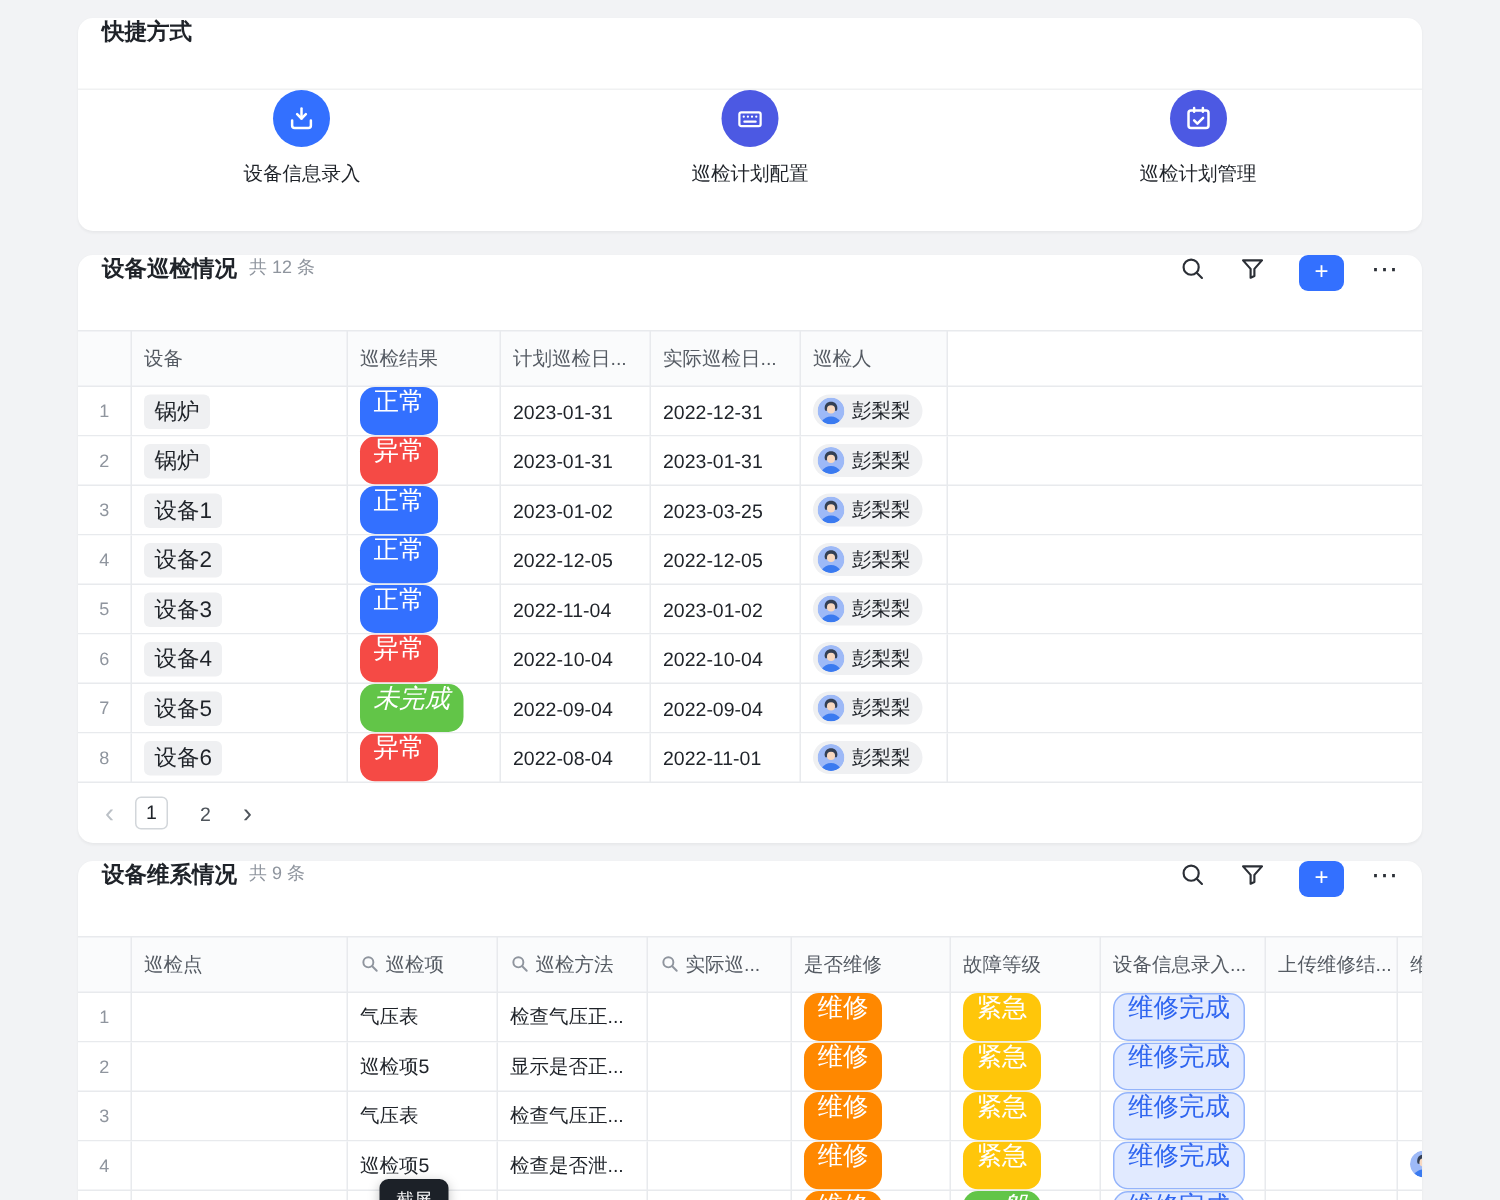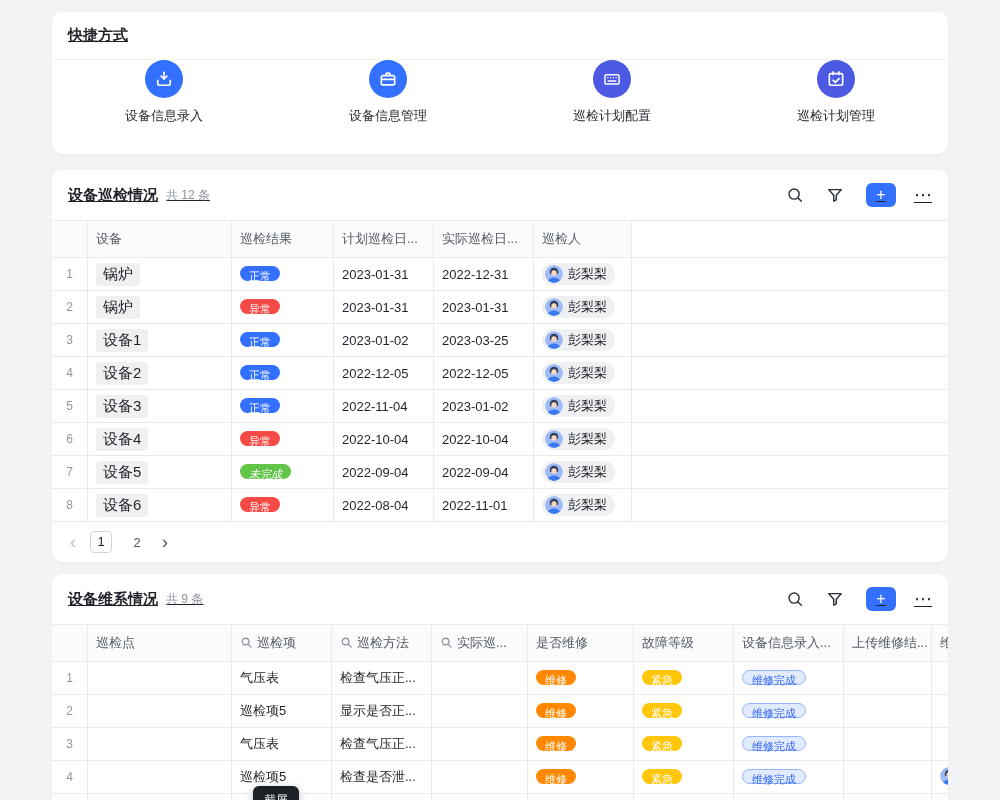--- a/index.html
+++ b/index.html
@@ -14,7 +14,7 @@
   .shortcuts-card { margin-bottom: 16px; }
   .inspection-card { margin-bottom: 12px; }
 
-  .card-head { display: flex; align-items: center; height: 50px; padding: 0 16px; text-decoration: underline; }
+  .card-head { display: flex; height: 50px; padding: 0 16px; }
   .shortcuts-card .card-head { height: 48px; border-bottom: 1px solid #f0f1f2; }
   .card-title { font-size: 15px; font-weight: 700; color: #1f2329; }
   .card-count { font-size: 12px; color: #8f959e; margin-left: 8px; }

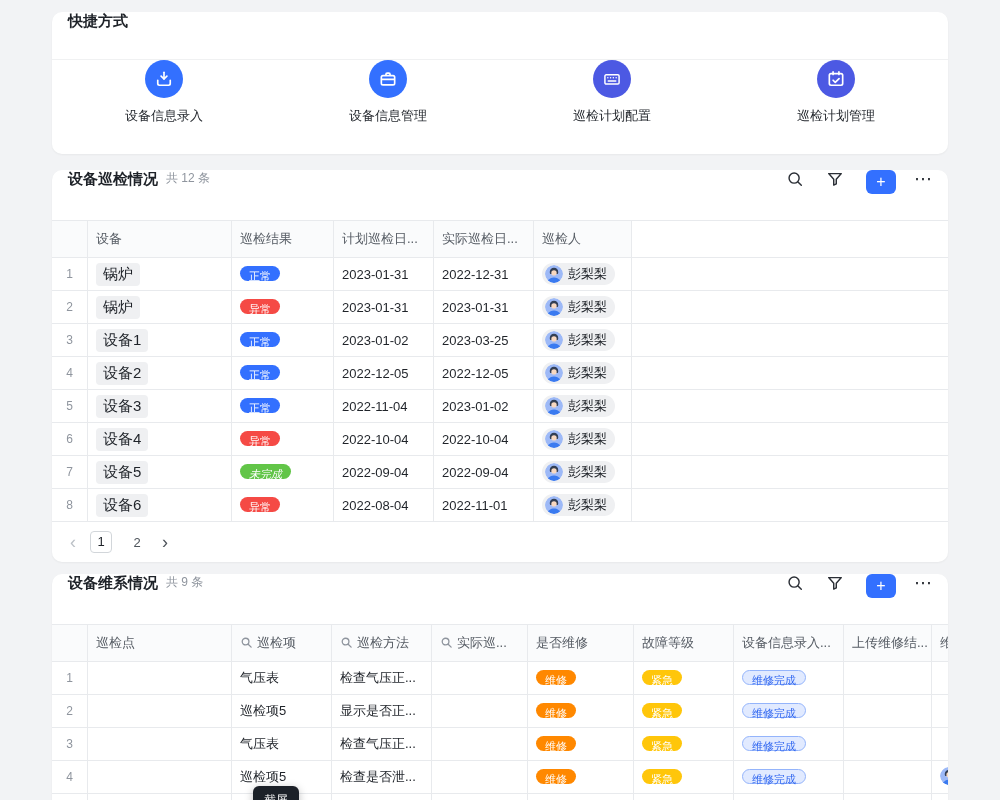--- a/index.html
+++ b/index.html
@@ -93,16 +93,6 @@
             </svg>
           </span>
           <span class="shortcut-label">设备信息录入</span>
-        </div>
-        <div class="shortcut-item">
-          <span class="shortcut-icon" style="background:#3370ff">
-            <svg viewBox="0 0 24 24" fill="none" stroke="#fff" stroke-width="2" stroke-linejoin="round">
-              <rect x="4" y="8" width="16" height="11" rx="2"></rect>
-              <path d="M9.5 8V6.5A1.5 1.5 0 0 1 11 5h2a1.5 1.5 0 0 1 1.5 1.5V8"></path>
-              <path d="M4 12.5h16"></path>
-            </svg>
-          </span>
-          <span class="shortcut-label">设备信息管理</span>
         </div>
         <div class="shortcut-item">
           <span class="shortcut-icon" style="background:#4c59e3">

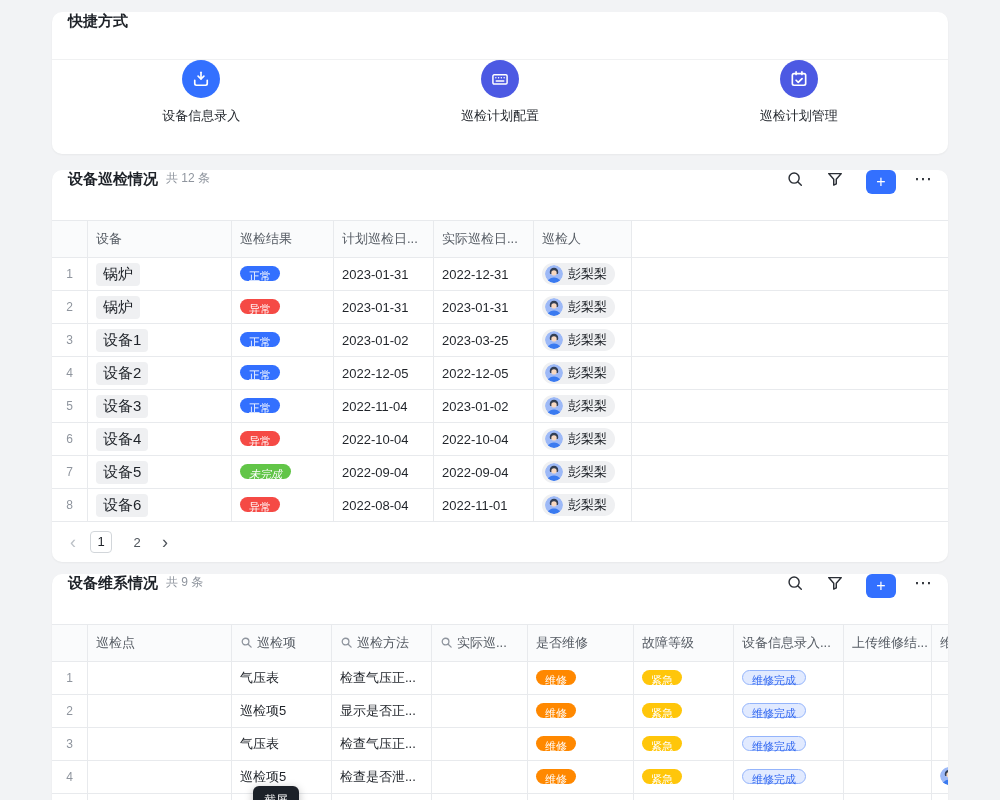--- a/index.html
+++ b/index.html
@@ -49,8 +49,8 @@
   .col-icon { display: inline-flex; width: 13px; height: 13px; vertical-align: -2px; margin-right: 4px; }
   .col-icon svg { width: 13px; height: 13px; }
 
-  .badge { display: inline-block; height: 15px; line-height: 20px; padding: 0 9px;
-    border-radius: 10px; font-size: 11px; color: #fff; }
+  .badge { display: inline-block; height: 32px; line-height: 20px; padding: 0 9px;
+    border-radius: 10px; font-size: 17px; color: #fff; }
   .b-blue   { background: #3370ff; }
   .b-red    { background: #f54a45; }
   .b-green  { background: #62c548; font-style: italic; }

